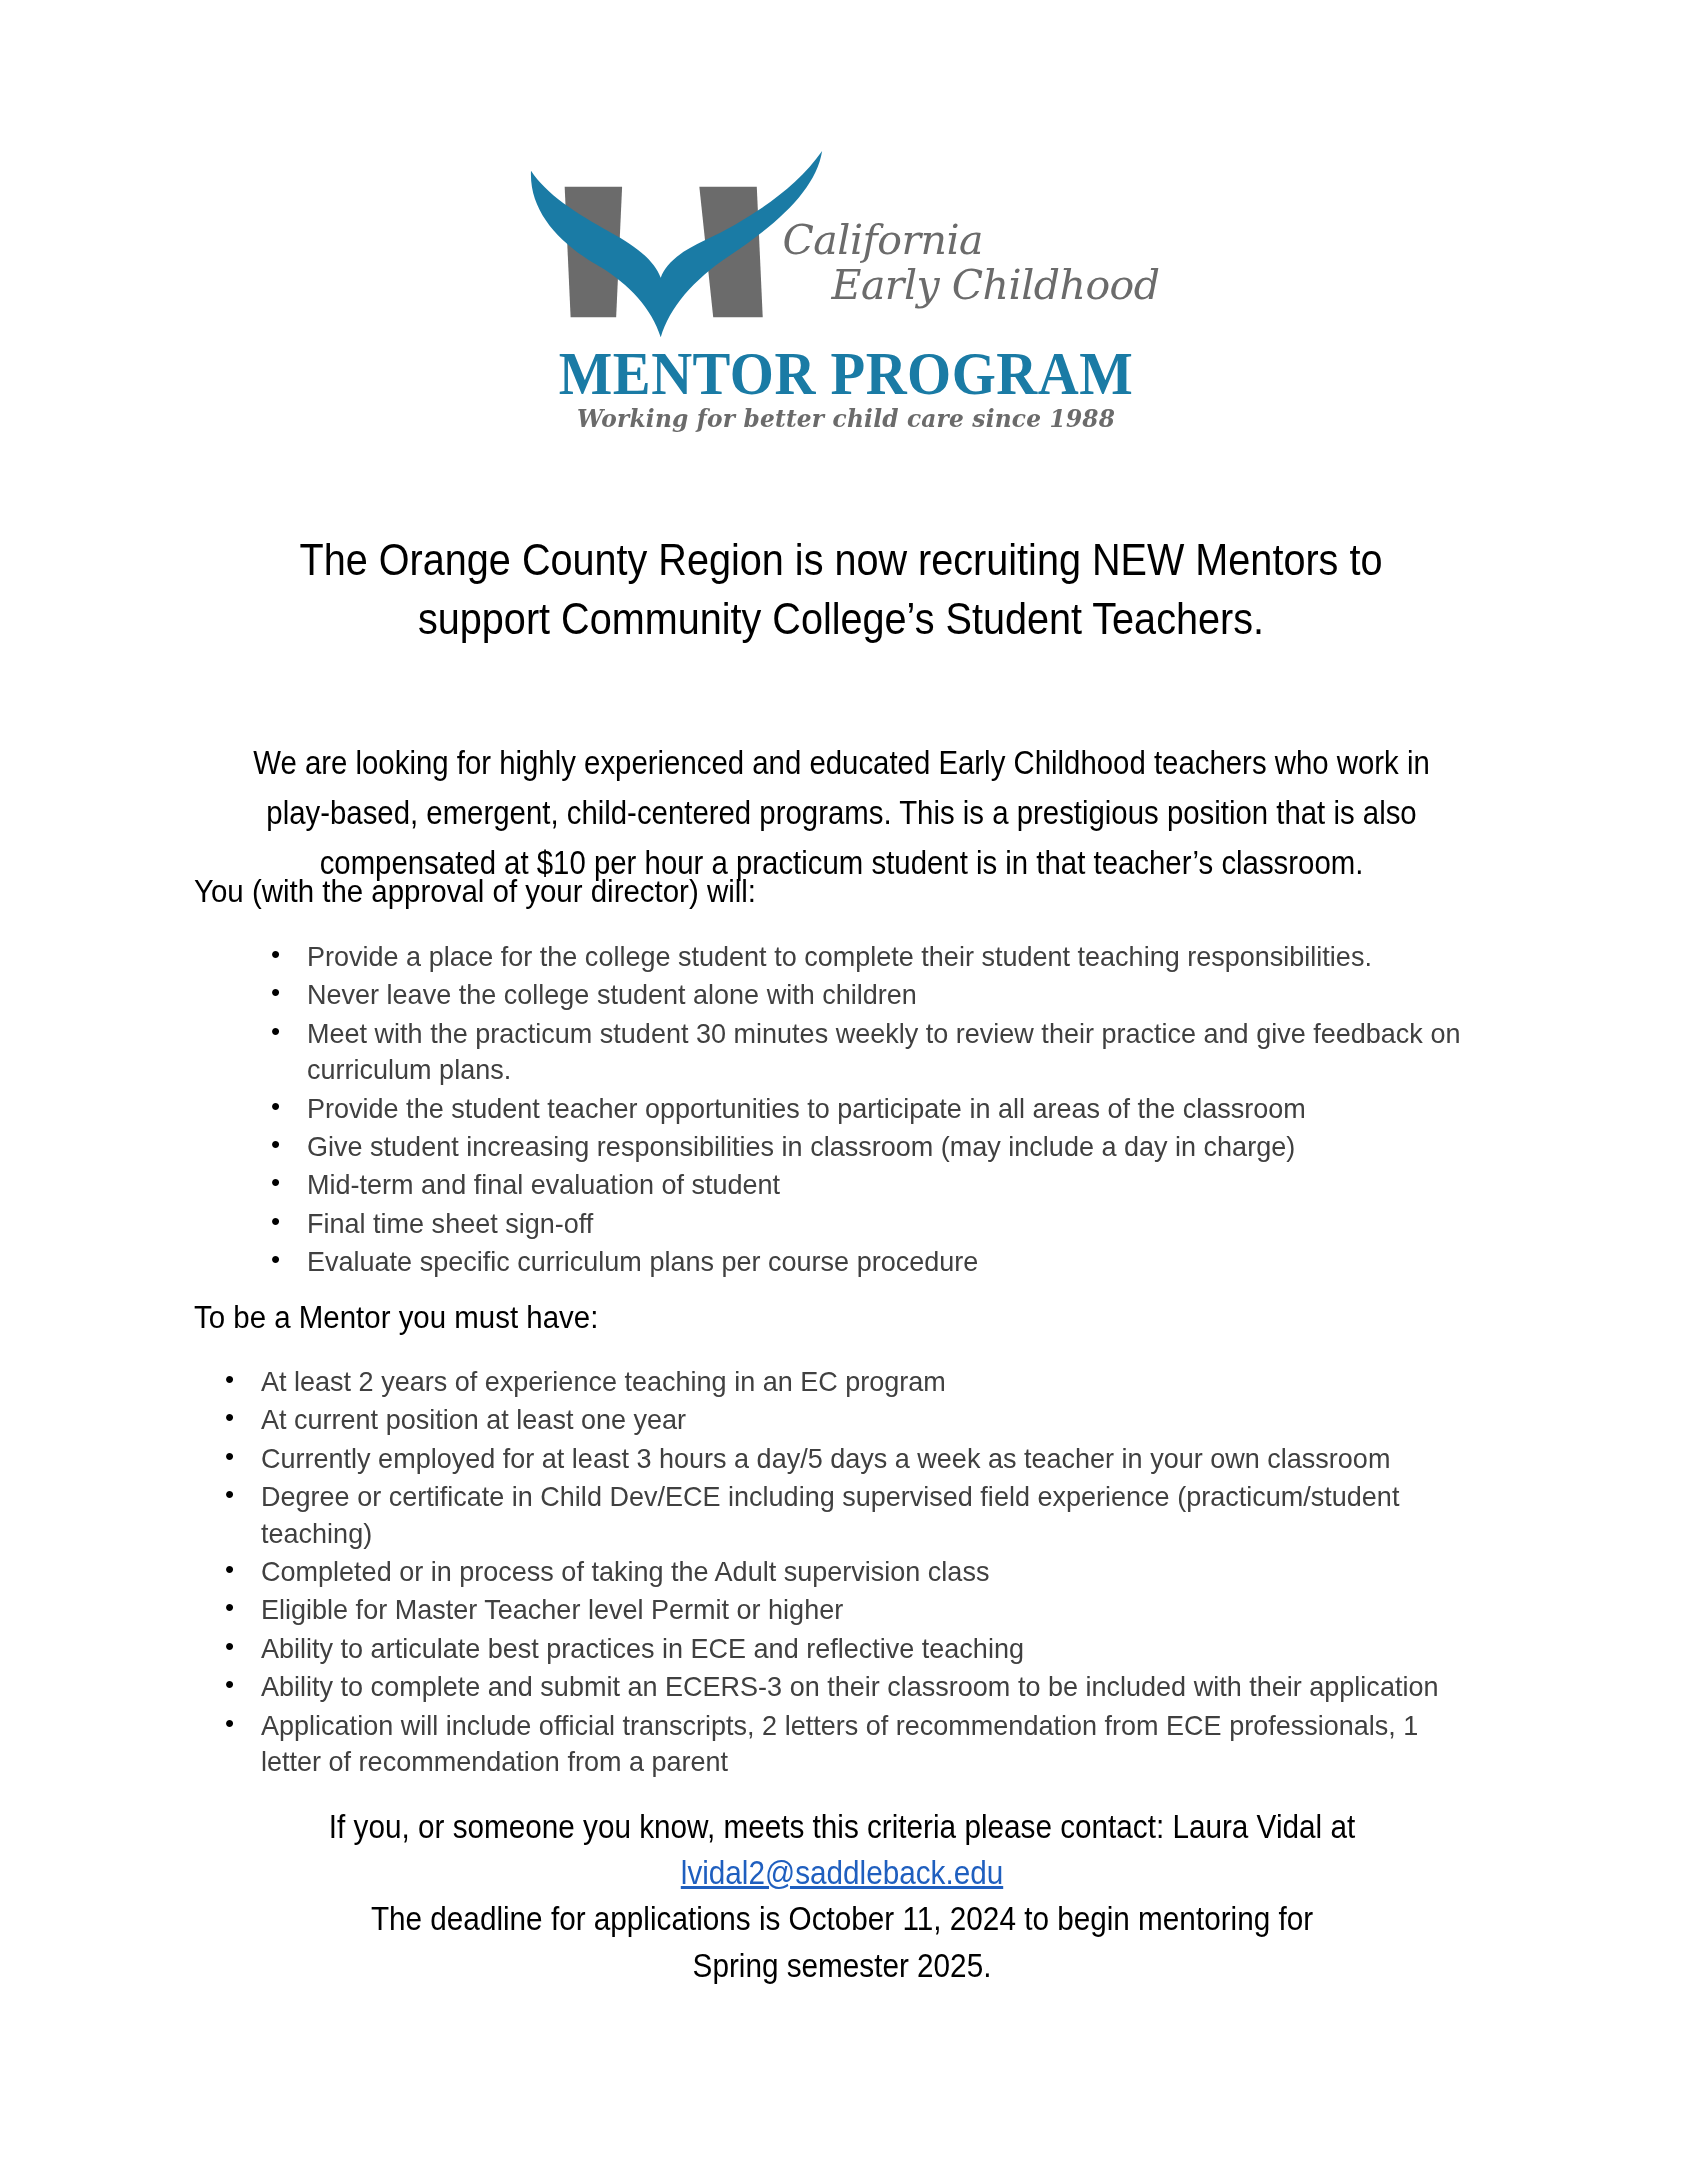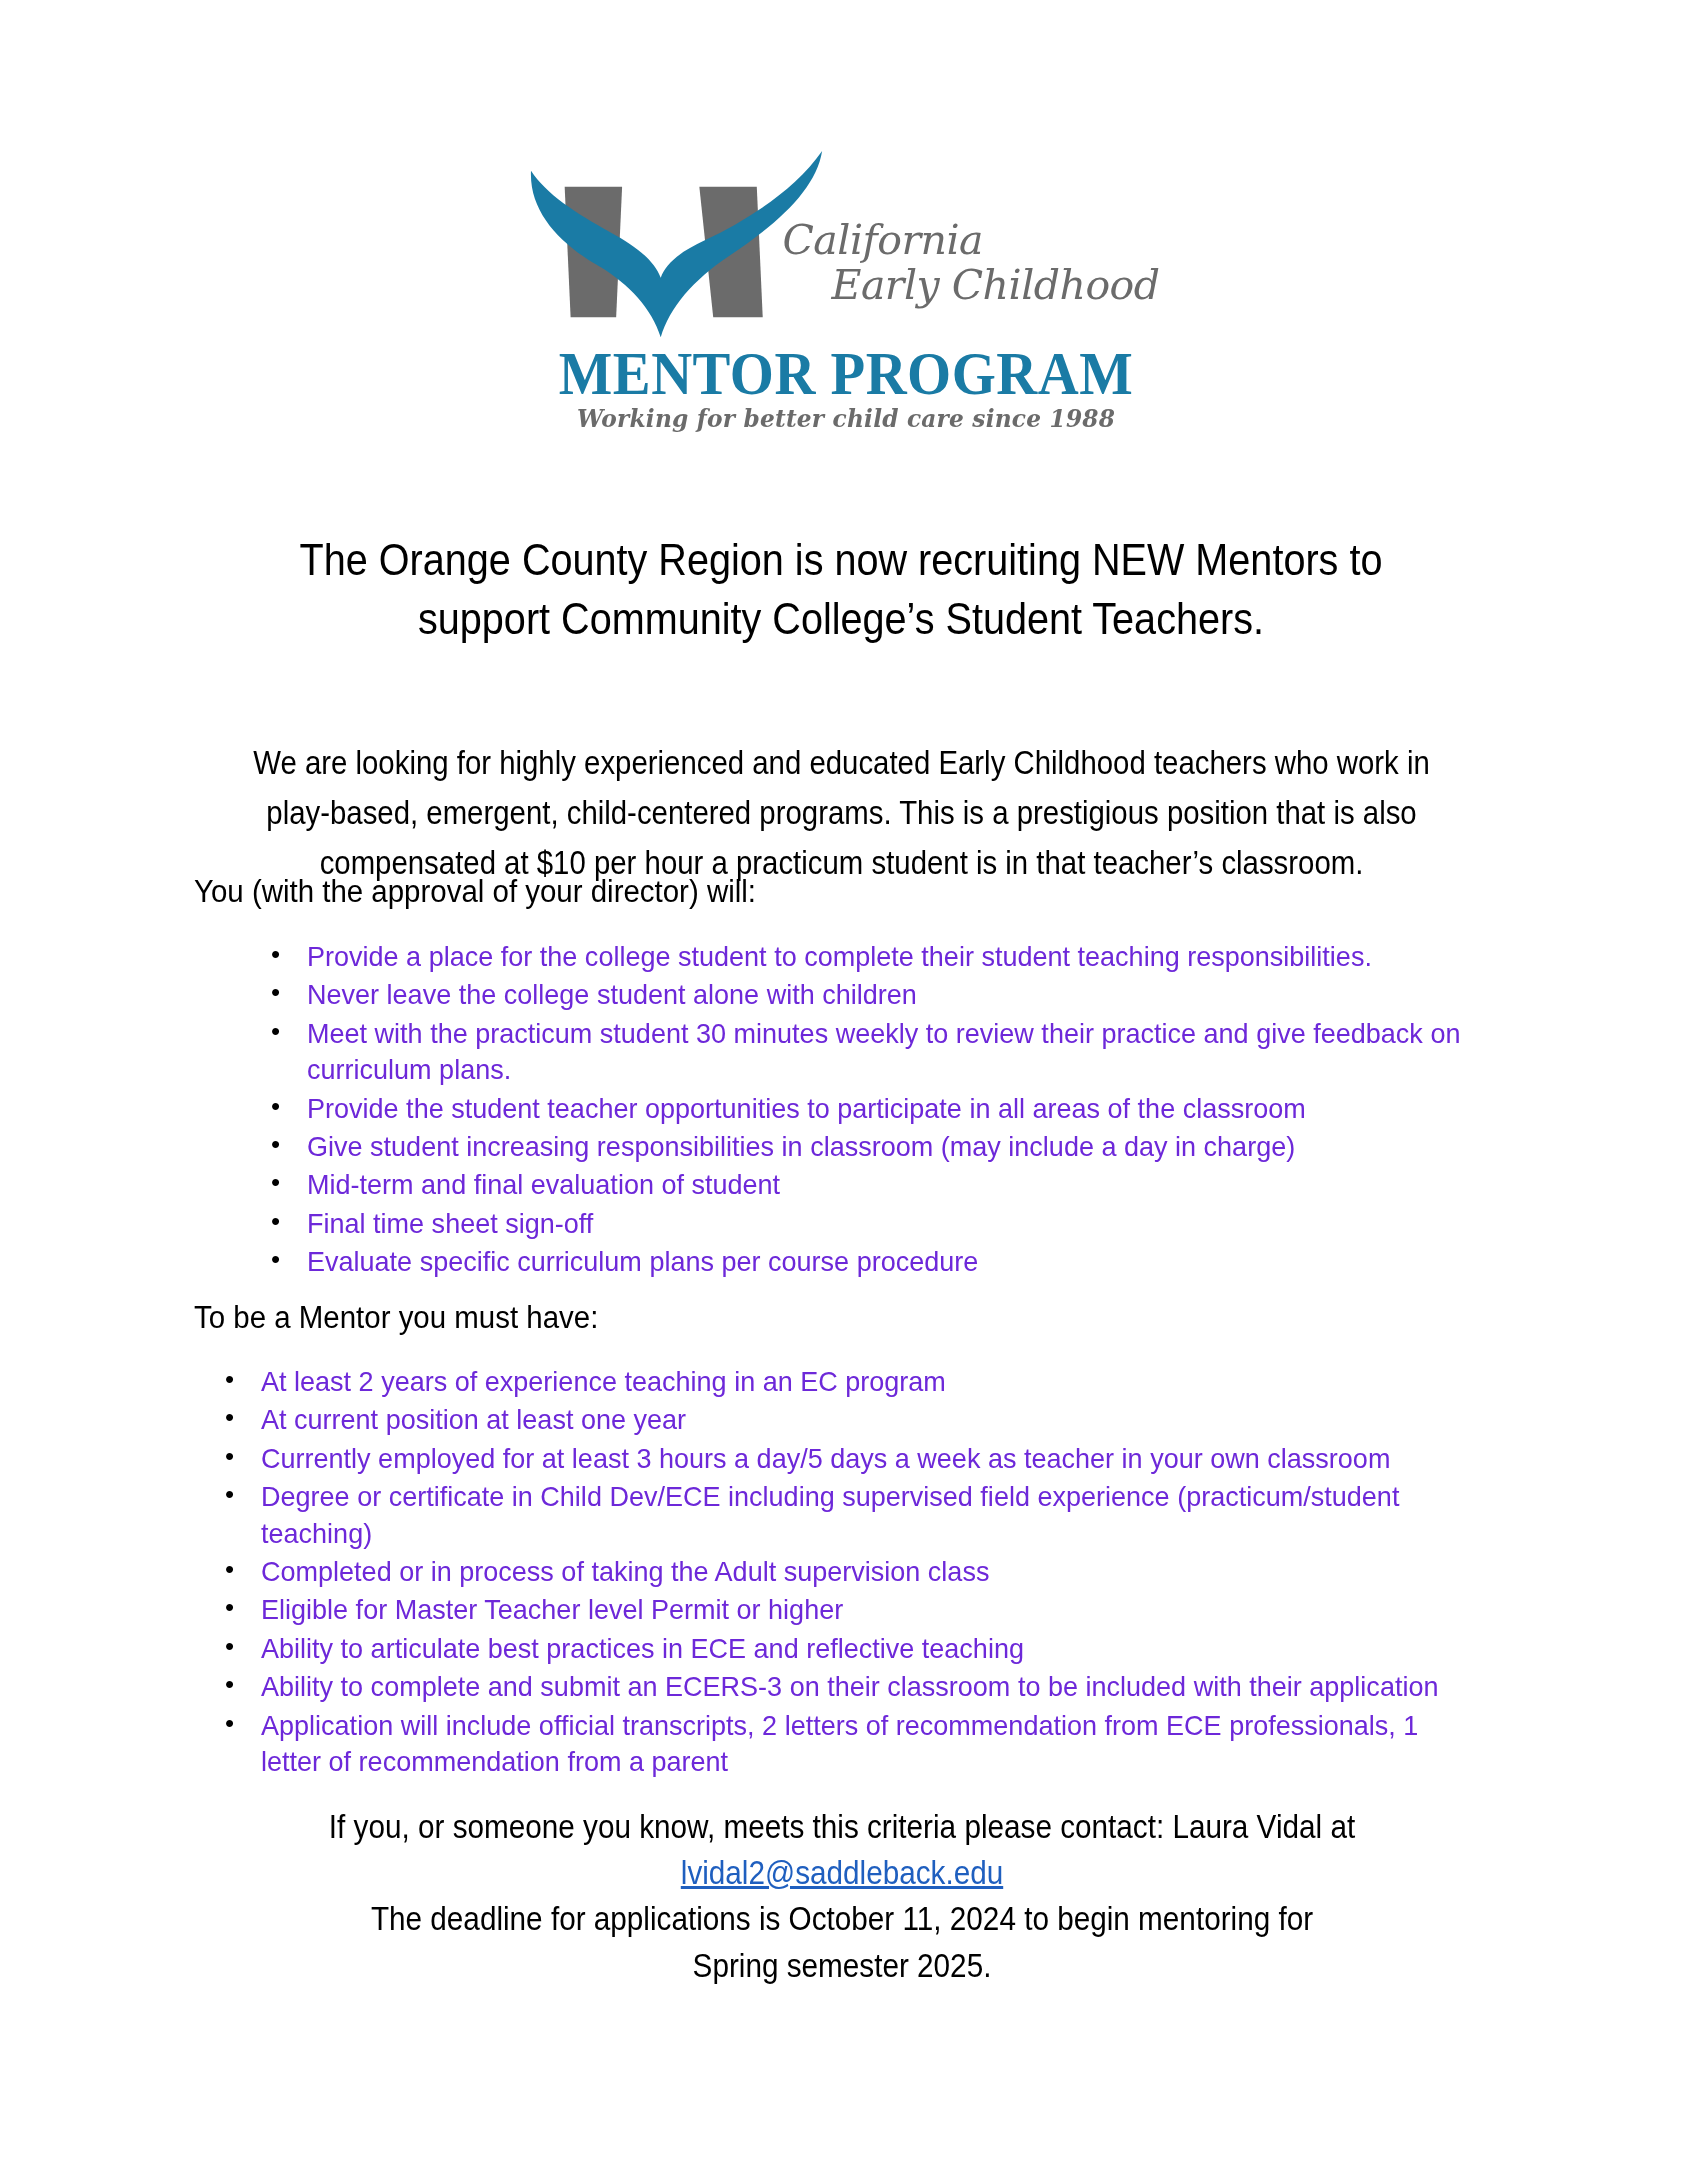--- a/index.html
+++ b/index.html
@@ -151,7 +151,7 @@
     font-family: "Liberation Sans", sans-serif;
     font-size: 28px;
     line-height: 1.30;
-    color: #6d28d9;
+    color: #404040;
   }
   ul.bullets li {
     position: relative;

